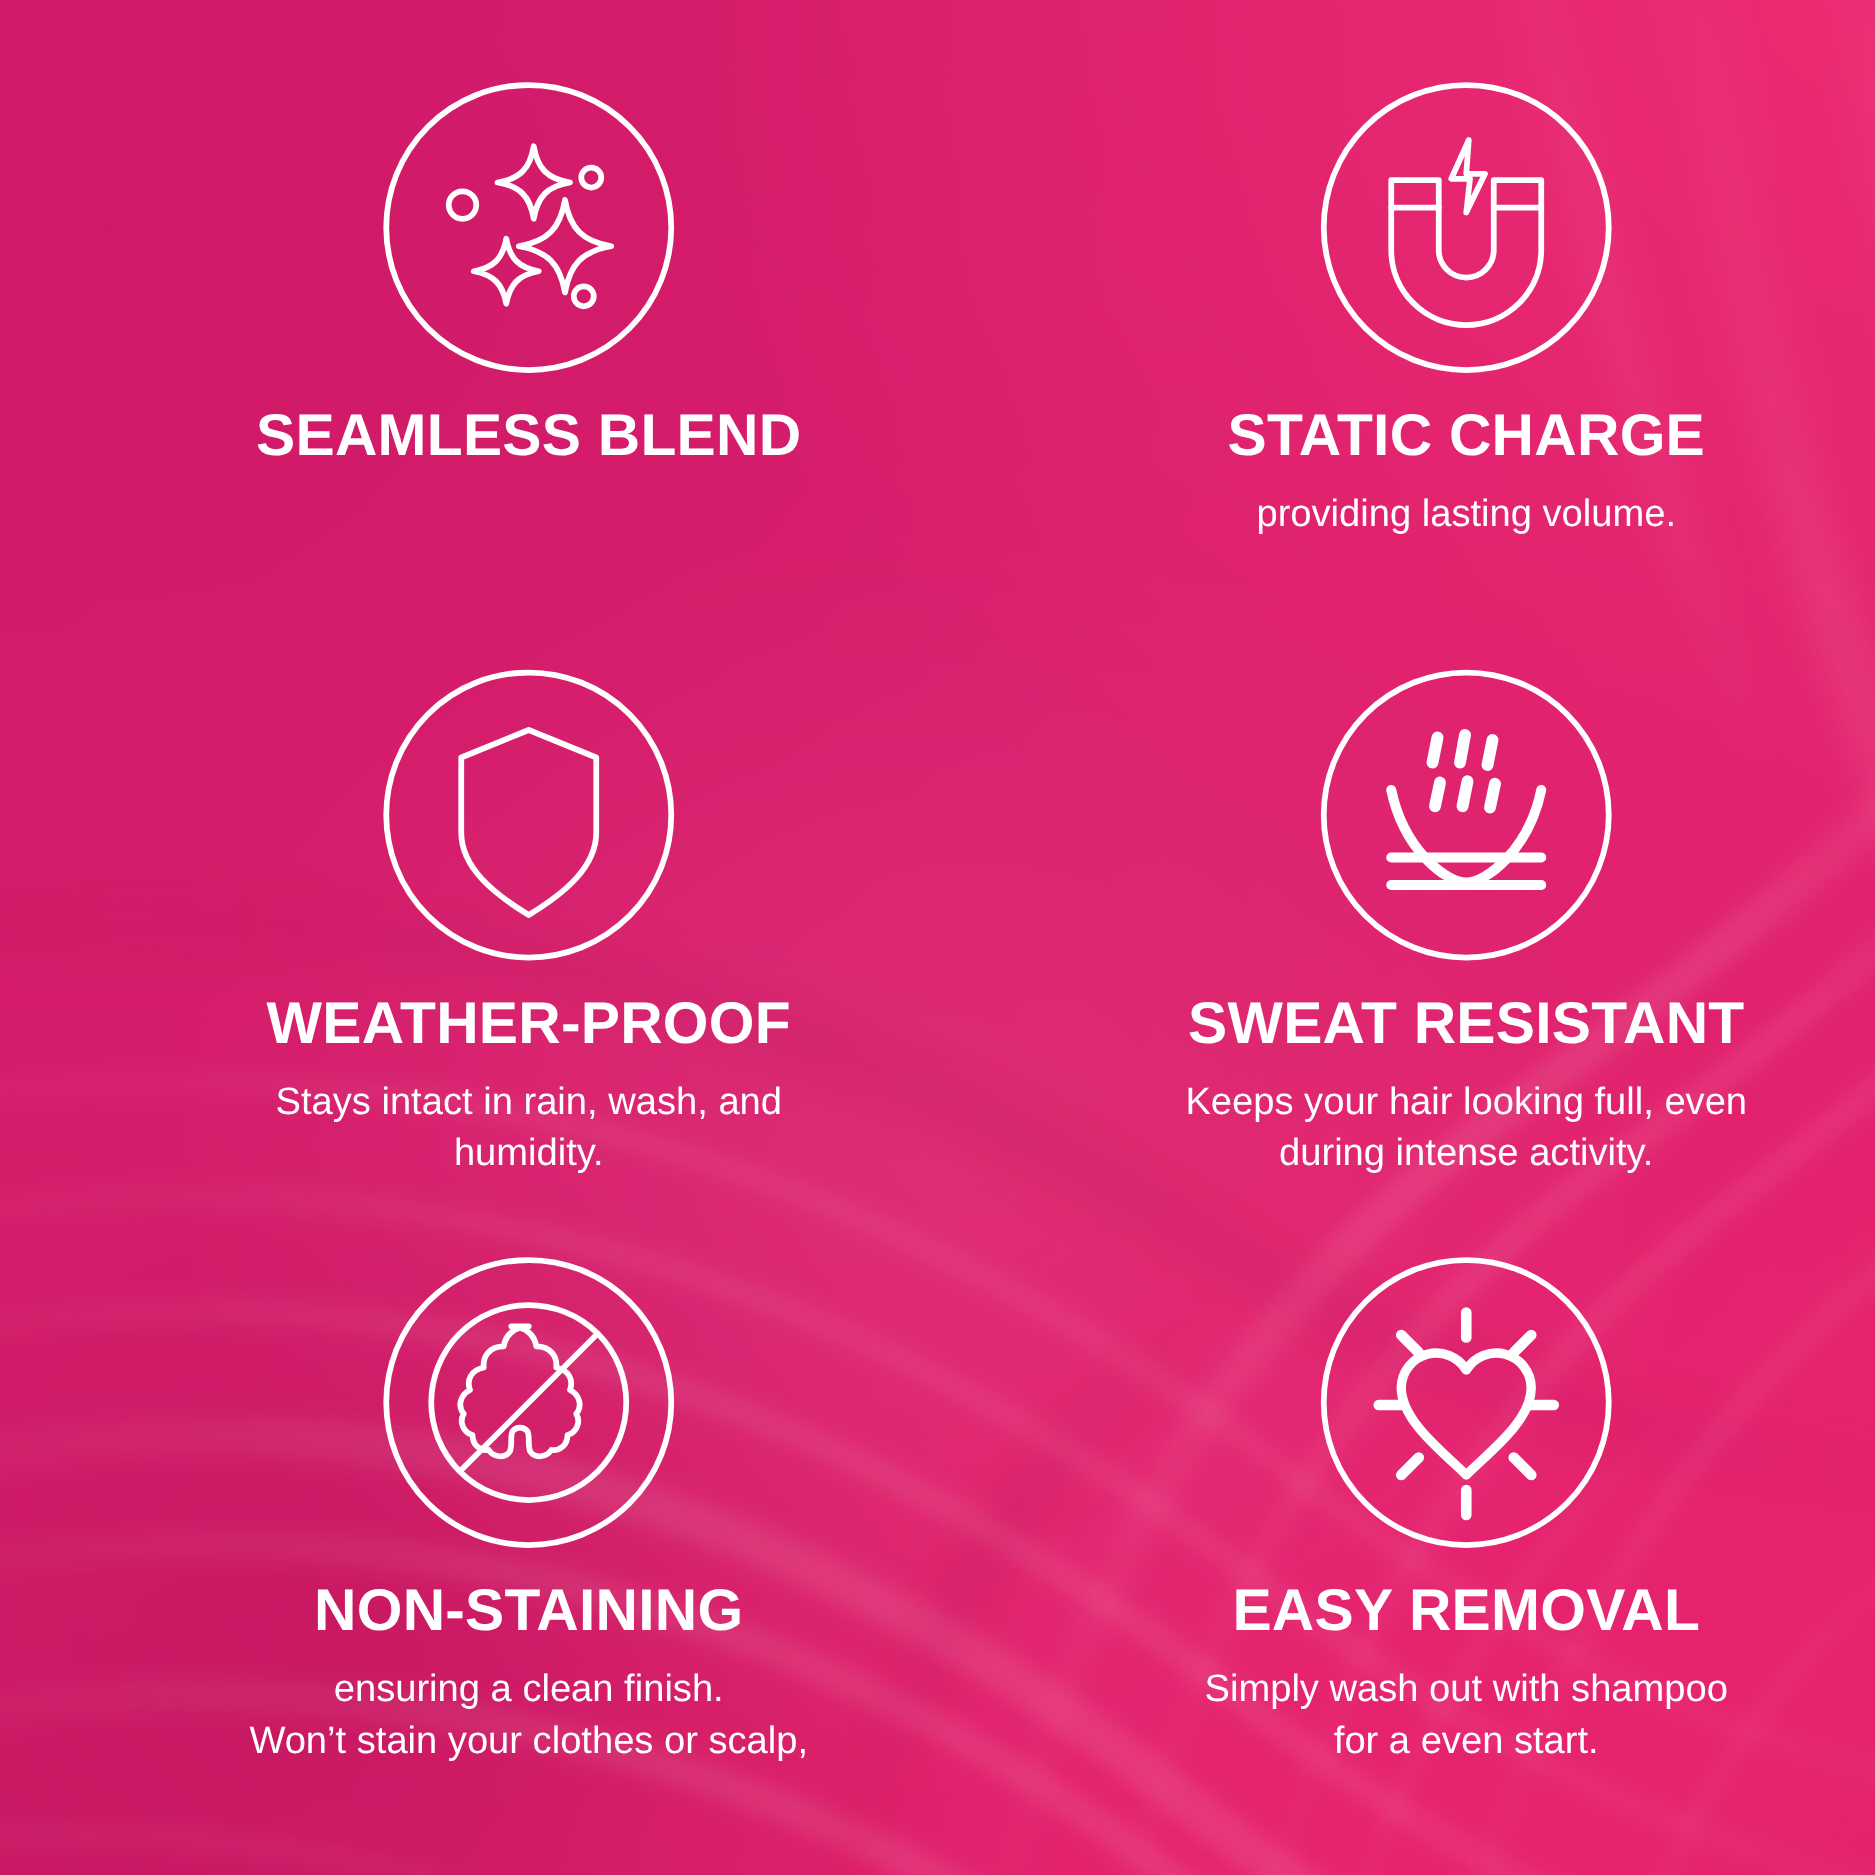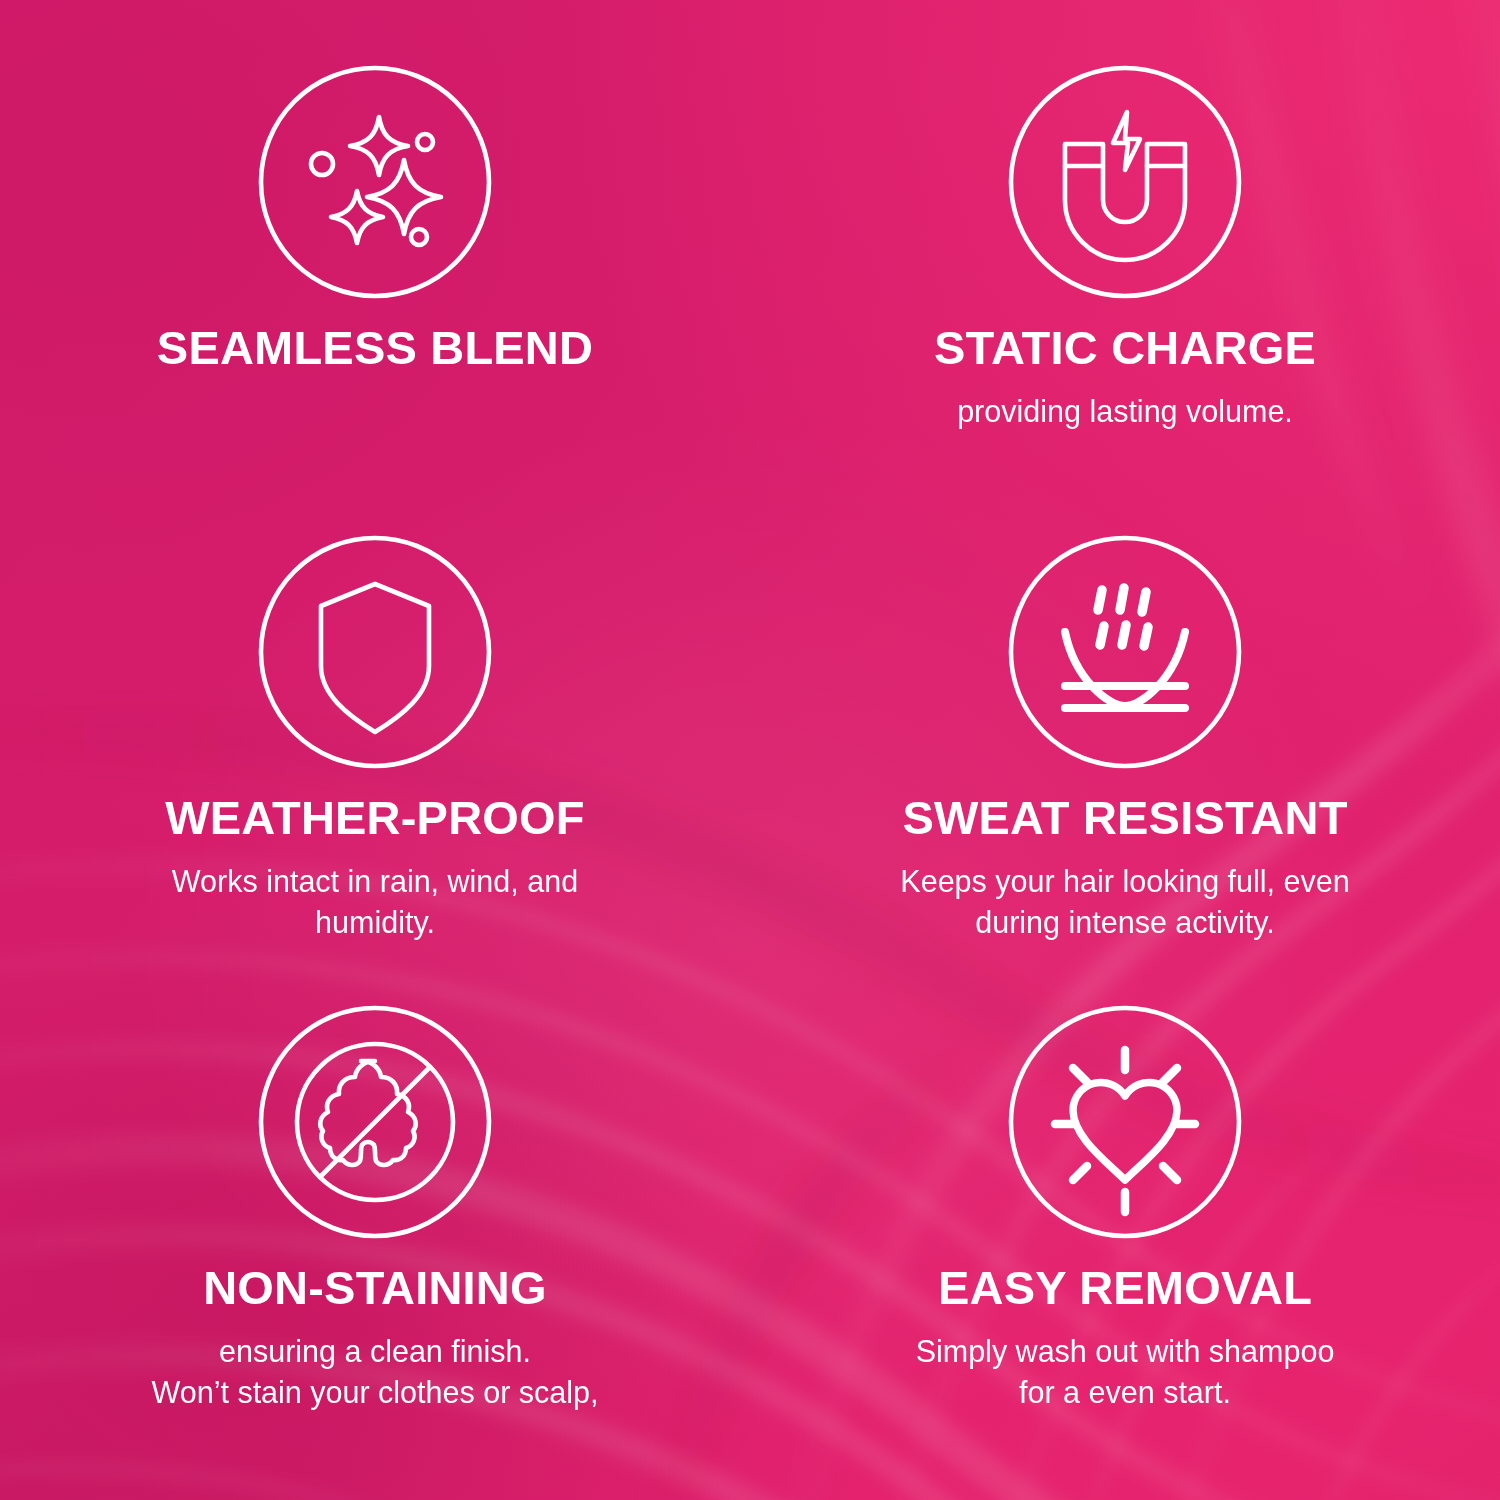--- a/index.html
+++ b/index.html
@@ -45,6 +45,7 @@
     grid-template-columns:750px 750px;
     grid-template-rows:470px 470px 470px;
     padding-top:66px;
+    padding-left:48px;
   }
   .feature { display:flex; flex-direction:column; align-items:center; }
   .icon-badge { width:232px; height:232px; flex:0 0 232px; }

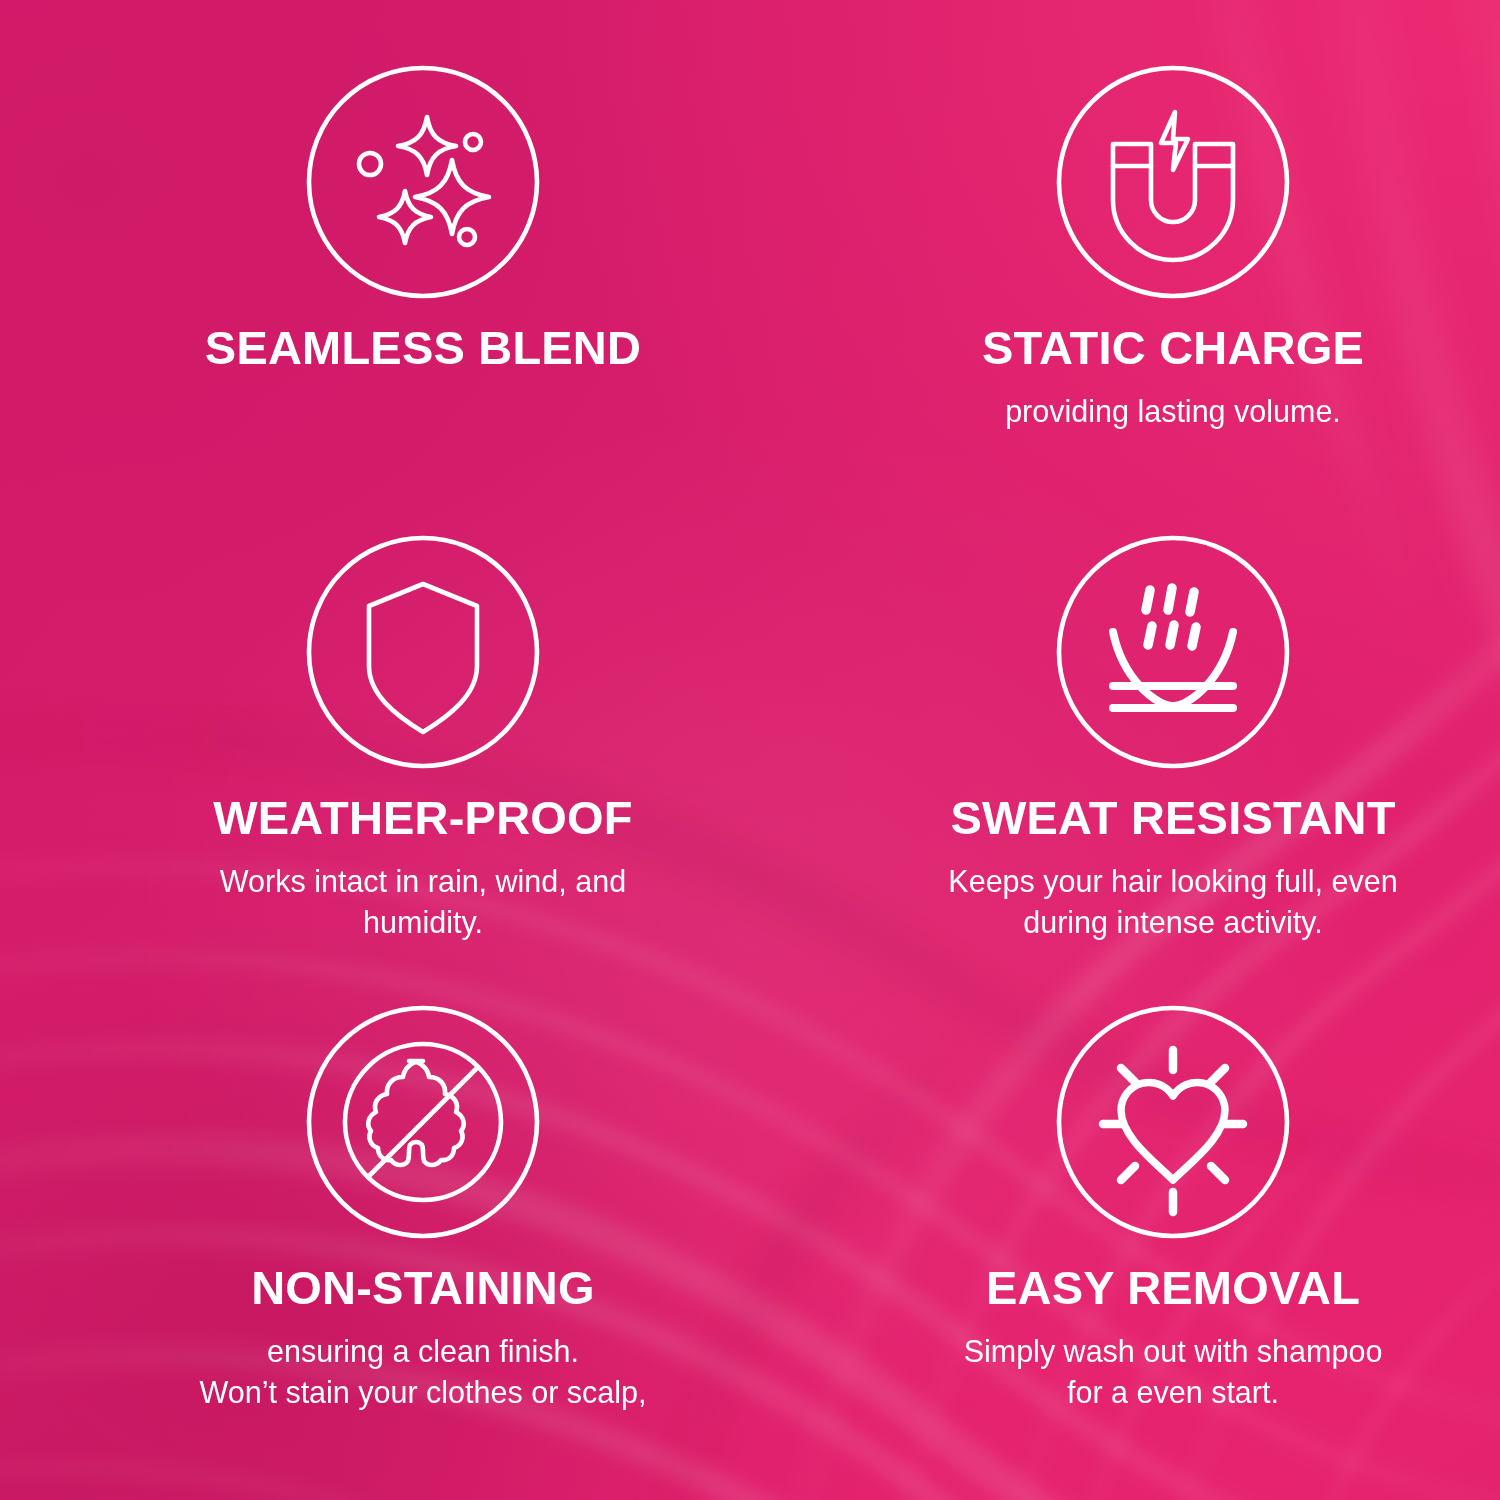--- a/index.html
+++ b/index.html
@@ -189,7 +189,7 @@
     </div>
     <h2 class="ftitle">WEATHER-PROOF</h2>
     <p class="fdesc">
-      <span>Works intact in rain, wind, and</span>
+      <span>Stays intact in rain, wash, and</span>
       <span>humidity.</span>
     </p>
   </section>

